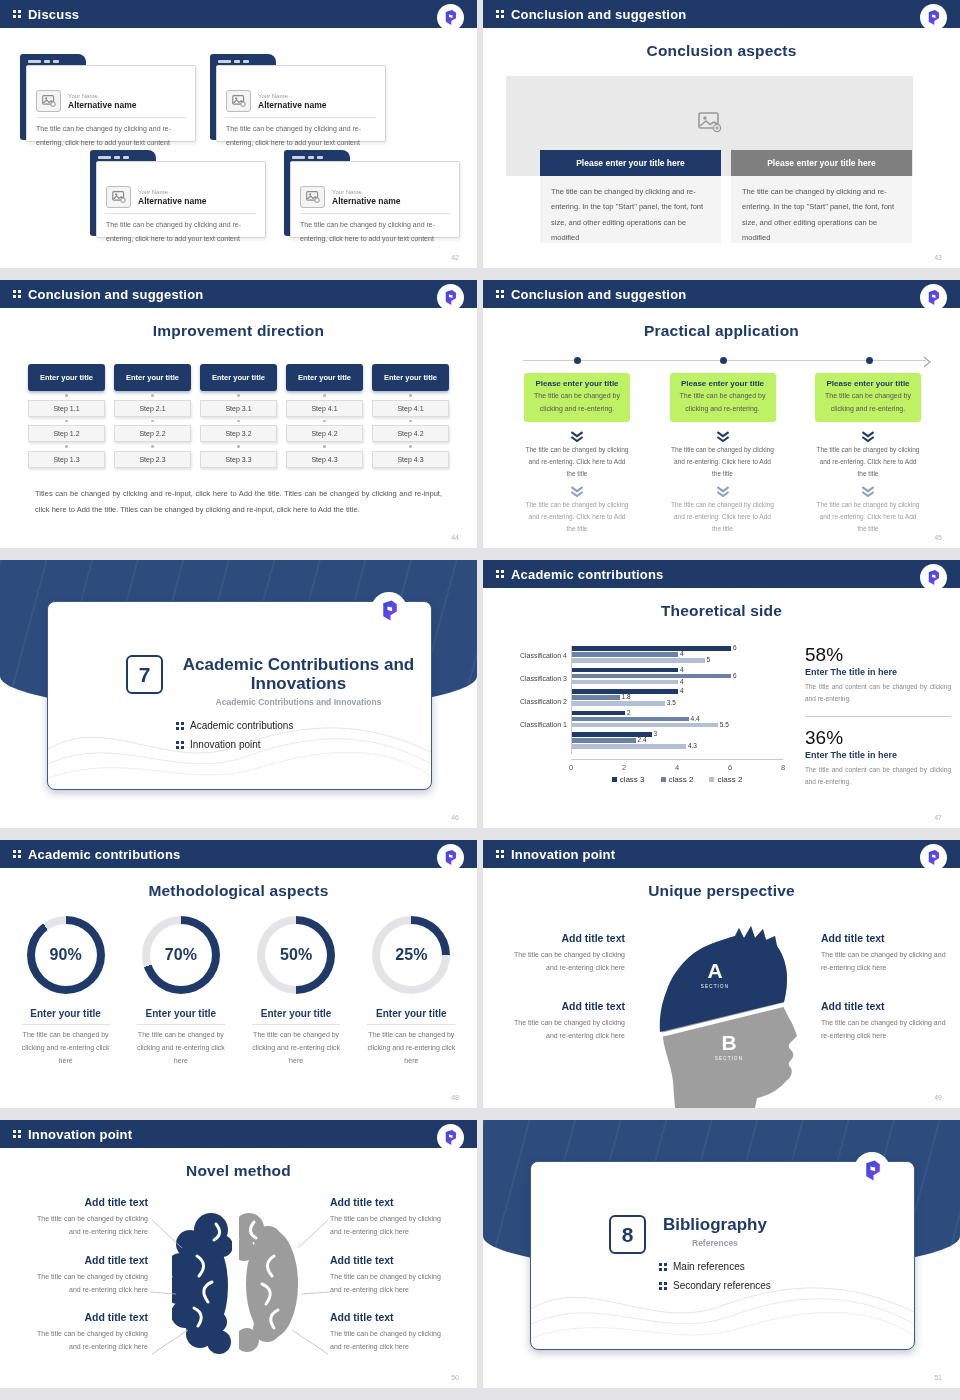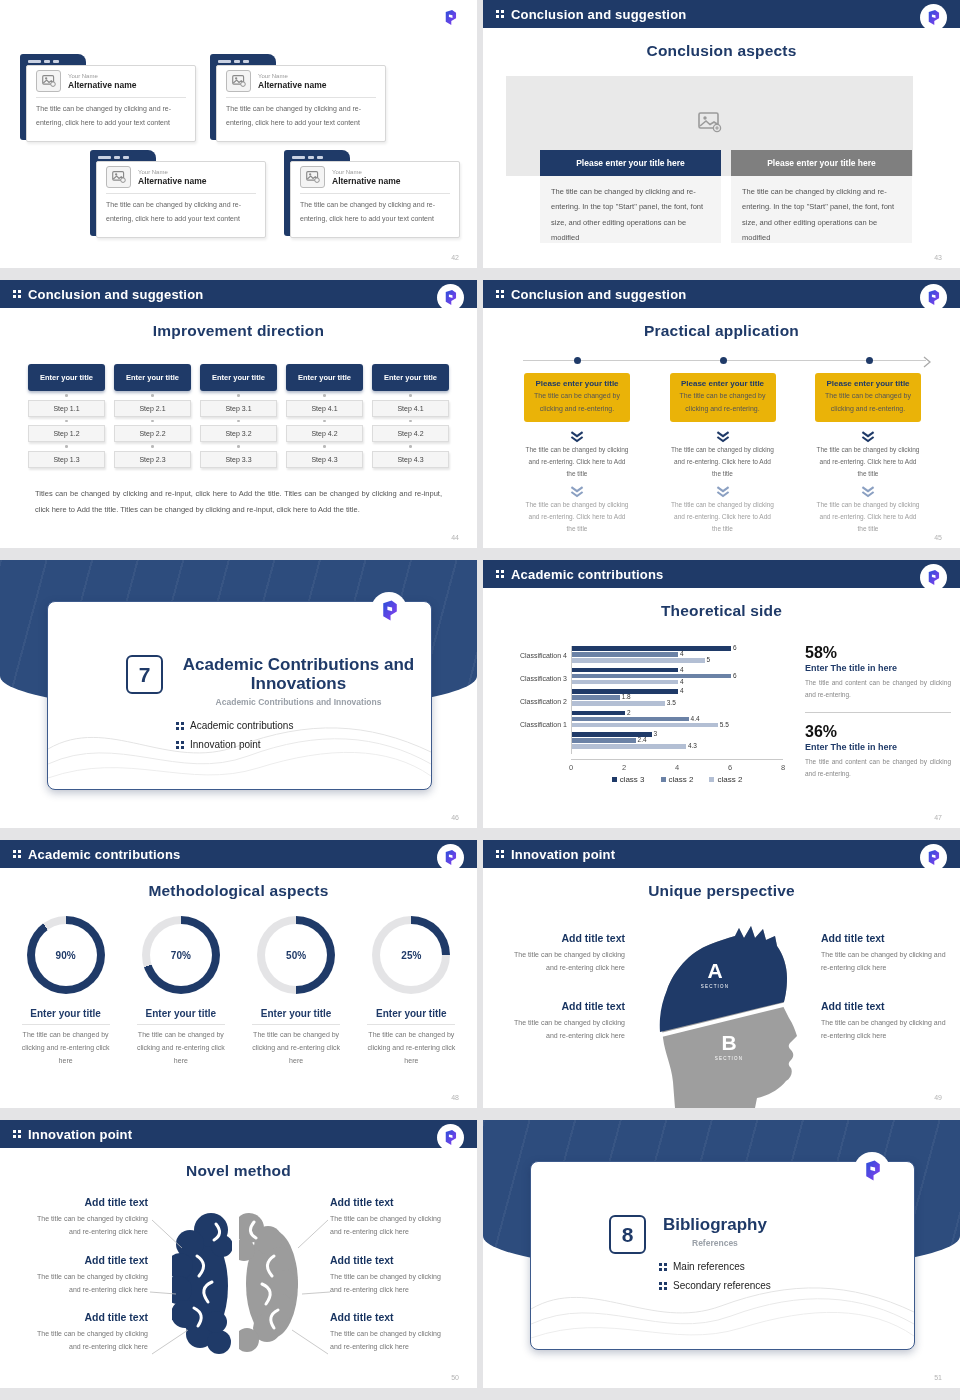--- a/index.html
+++ b/index.html
@@ -125,6 +125,15 @@
 </svg>
 
 <div class="slide" style="left:0;top:0">
+  <div class="hdr">
+    <span class="dots">
+        <i></i>
+        <i></i>
+        <i></i>
+        <i></i>
+      </span>
+    <span class="htxt">Discuss</span>
+  </div>
   <div class="logo">
     <svg width="19" height="19" viewBox="0 0 24 24">
         <path d="M6 5 L14 2.5 L19 6 L19 13 L13 16.5 L13 21.5 L6 17.5 Z" fill="url(#lg1)"></path>

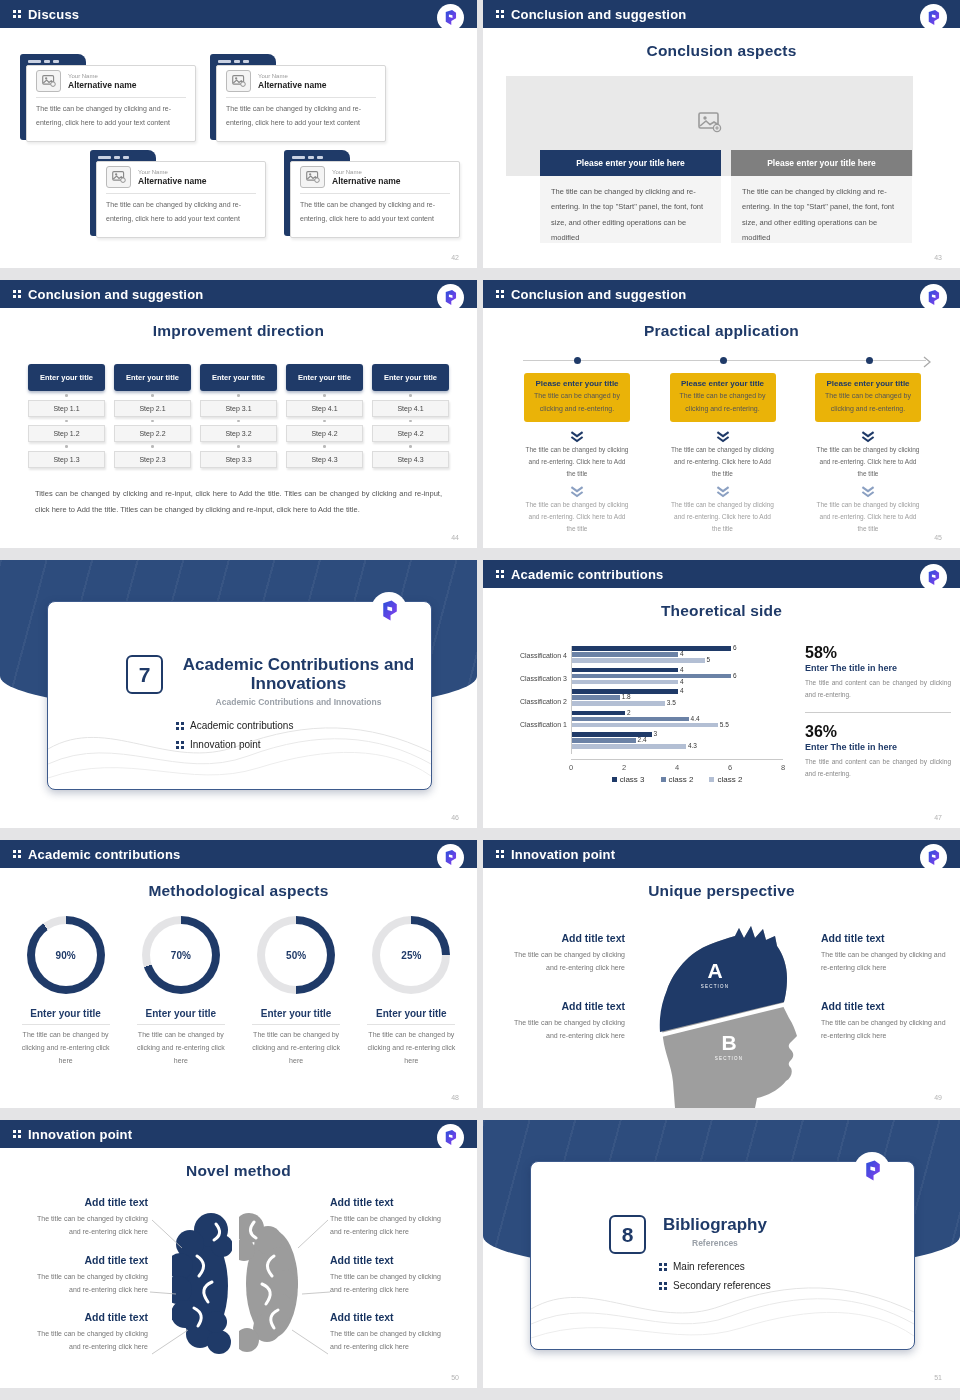--- a/index.html
+++ b/index.html
@@ -22,7 +22,7 @@
   .ftab{position:absolute;left:0;top:0;width:66px;height:15px;background:#1f3a68;border-radius:3px 8px 0 0;display:flex;align-items:center;gap:3px;padding-left:8px;box-sizing:border-box;}
   .ftab .dash{height:2.5px;background:#c9d1e2;border-radius:1px;width:6px;display:block;}
   .ftab .dash.w{width:13px;}
-  .fbox{position:absolute;left:6px;top:11px;right:0;bottom:0;background:#fff;border:1px solid #d7d7d7;border-radius:2px;padding:4px 9px 0;box-sizing:border-box;box-shadow:1px 2px 3px rgba(0,0,0,.08);}
+  .fbox{position:absolute;left:6px;top:11px;right:0;bottom:0;background:#fff;border:1px solid #d7d7d7;border-radius:2px;padding:24px 9px 0;box-sizing:border-box;box-shadow:1px 2px 3px rgba(0,0,0,.08);}
   .fhead{display:flex;align-items:center;gap:7px;}
   .fimg{width:23px;height:20px;border:1px solid #bbb;border-radius:3px;background:#f4f4f4;display:flex;align-items:center;justify-content:center;flex:none;}
   .fsmall{font-size:6px;color:#999;}

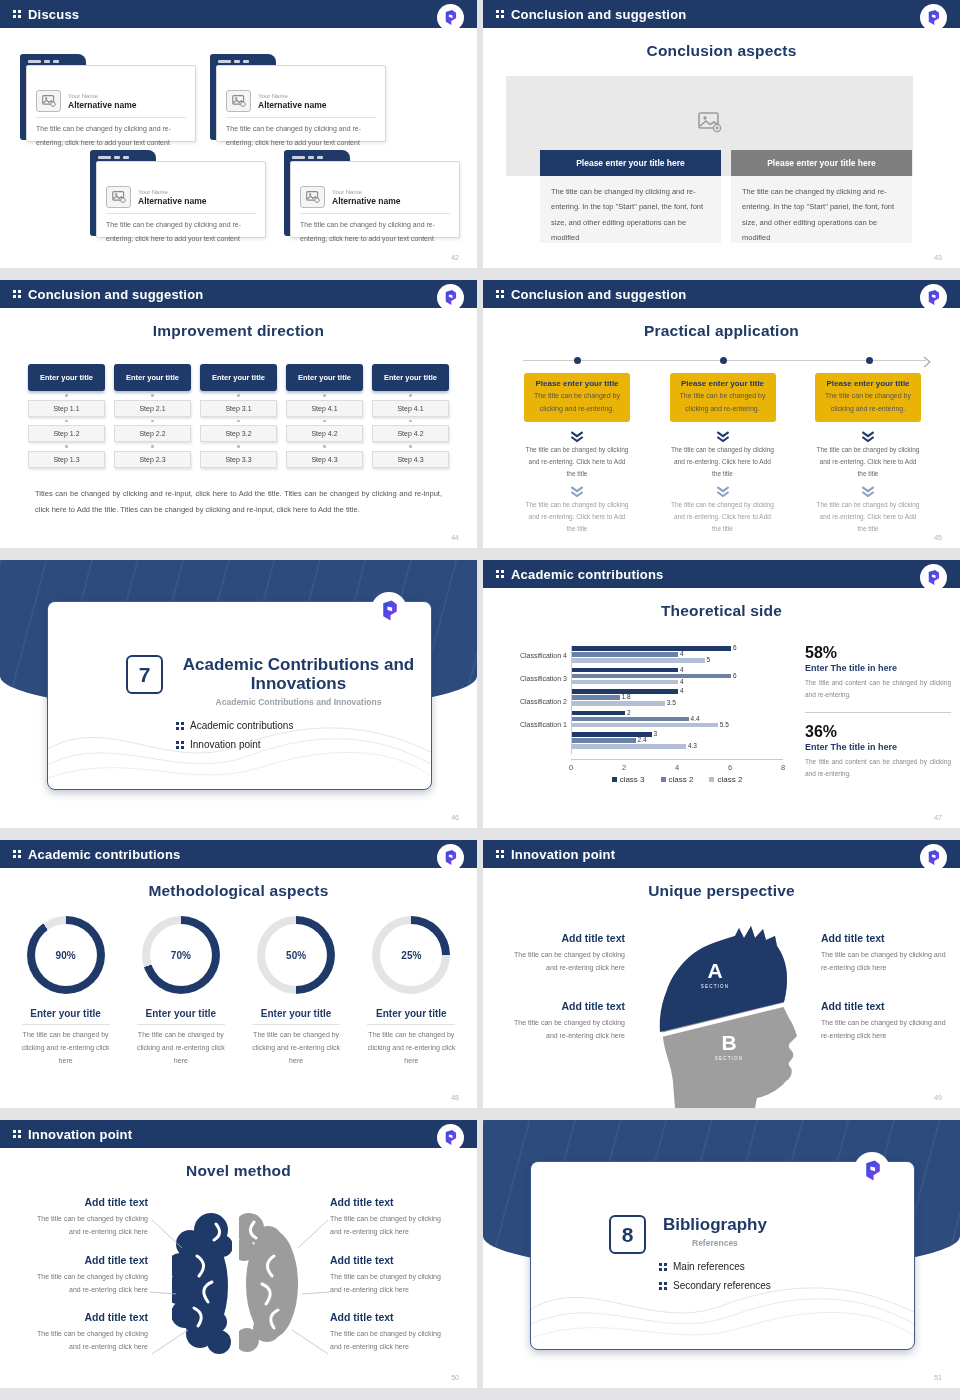--- a/index.html
+++ b/index.html
@@ -49,7 +49,7 @@
   .s4arrow{position:absolute;left:440px;top:74px;color:#aaa;}
   #s4-cols{position:absolute;left:41px;top:93px;right:39px;display:flex;justify-content:space-between;}
   .s4col{width:106px;display:flex;flex-direction:column;align-items:center;}
-  .s4box{width:106px;background:#eab308;border-radius:3px;padding:6px 6px 7px;box-sizing:border-box;text-align:center;}
+  .s4box{width:106px;background:#bef264;border-radius:3px;padding:6px 6px 7px;box-sizing:border-box;text-align:center;}
   .s4bt{font-size:8px;font-weight:bold;color:#1f3a68;}
   .s4bs{font-size:7px;color:#555;line-height:1.8;margin-top:2px;}
   .s4chev{margin:7px 0 3px;color:#1f3a68;height:12px;}

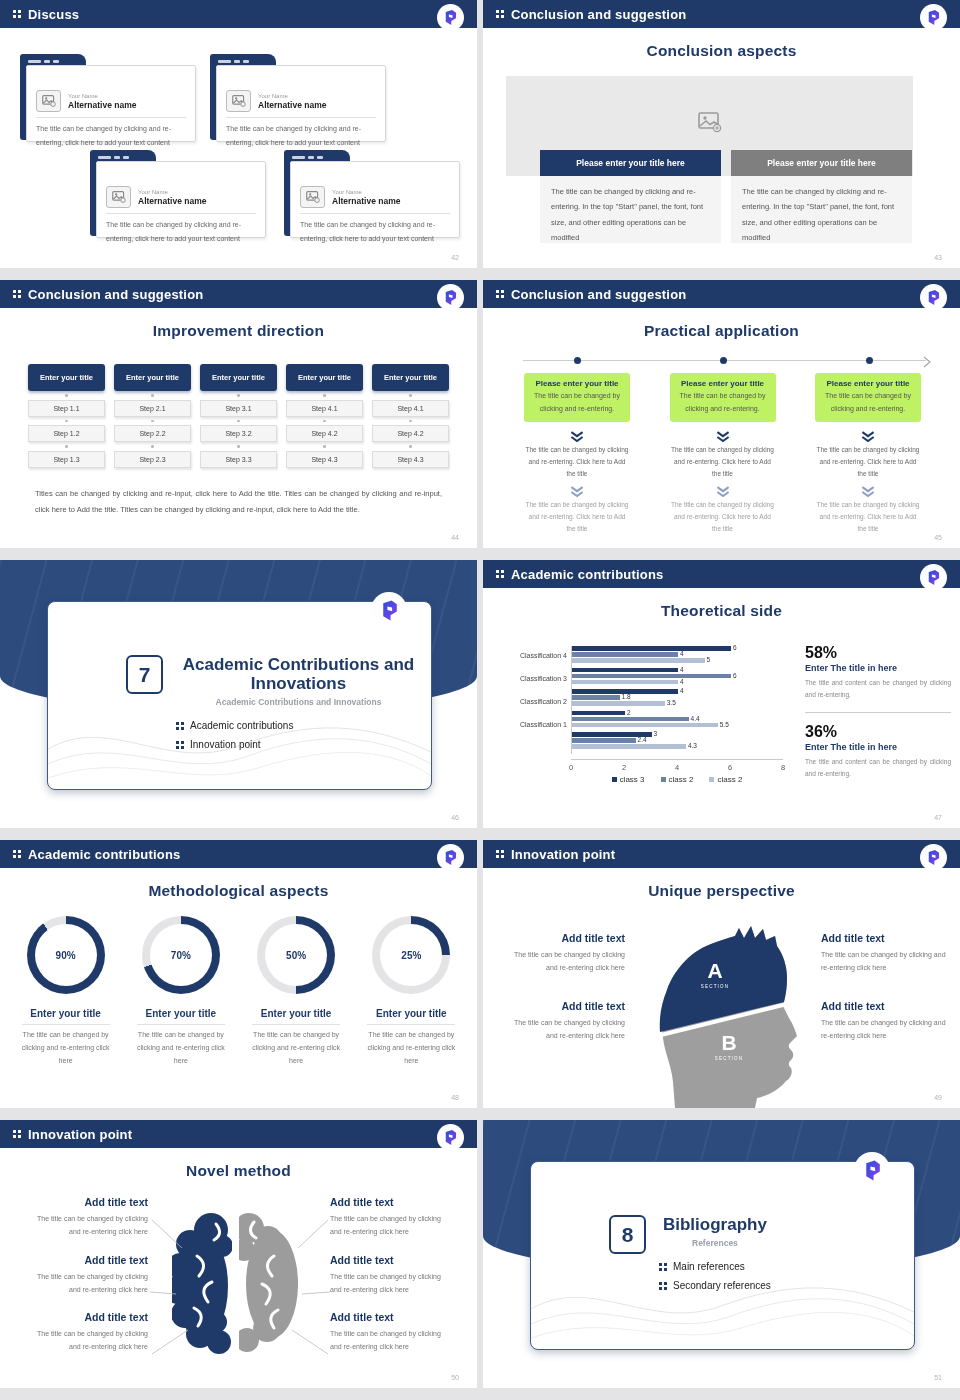--- a/index.html
+++ b/index.html
@@ -84,7 +84,7 @@
   .clg{display:flex;align-items:center;gap:3px;font-size:8px;color:#333;}
   .csq{width:5px;height:5px;display:block;}
   #s6-stats{position:absolute;left:322px;top:84px;width:146px;}
-  .spct{font-size:16px;font-weight:bold;color:#111;}
+  .spct{font-size:19px;font-weight:normal;color:#111;}
   .sttl{font-size:9px;font-weight:bold;color:#1f3a68;margin-top:1px;}
   .sbody{font-size:6.5px;color:#888;line-height:1.85;margin-top:4px;text-align:justify;}
   .sdiv{border-top:1px solid #ccc;margin:11px 0 10px;}

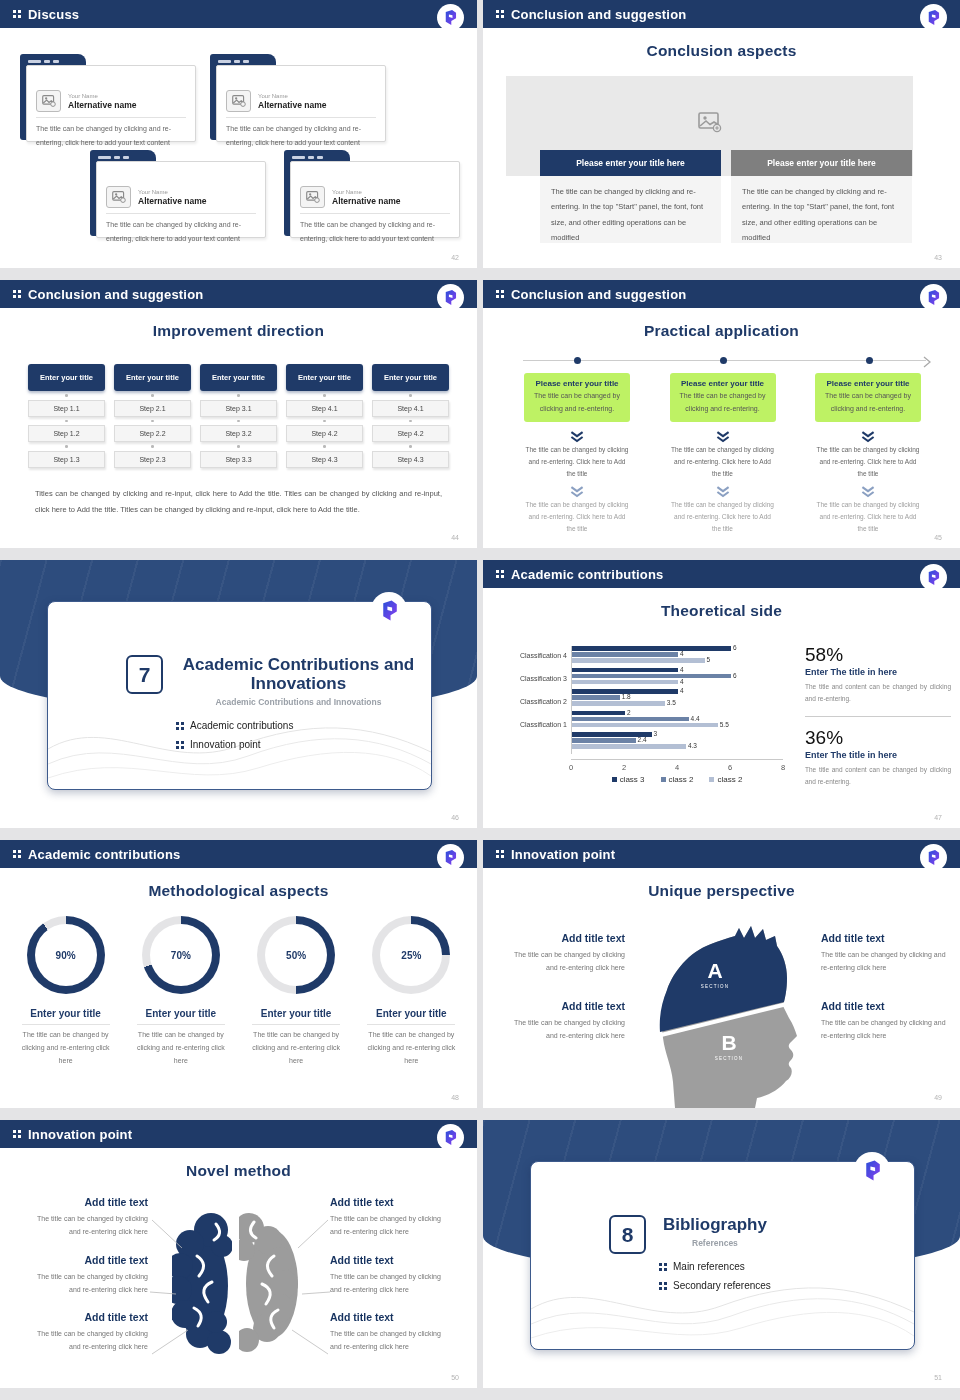--- a/index.html
+++ b/index.html
@@ -93,7 +93,7 @@
   .dcell{width:110px;display:flex;flex-direction:column;align-items:center;}
   .dring{position:relative;width:78px;height:78px;border-radius:50%;}
   .dhole{position:absolute;inset:8px;background:#fff;border-radius:50%;}
-  .dpct{position:absolute;inset:0;display:flex;align-items:center;justify-content:center;font-size:10px;font-weight:bold;color:#1f3a68;}
+  .dpct{position:absolute;inset:0;display:flex;align-items:center;justify-content:center;font-size:16px;font-weight:bold;color:#1f3a68;}
   .dtitle{margin-top:14px;font-size:10px;font-weight:bold;color:#1f3a68;}
   .ddiv{width:88px;border-top:1px solid #e2e2e2;margin:5px 0 4px;}
   .dbody{font-size:7px;color:#777;line-height:1.85;text-align:center;width:96px;}

